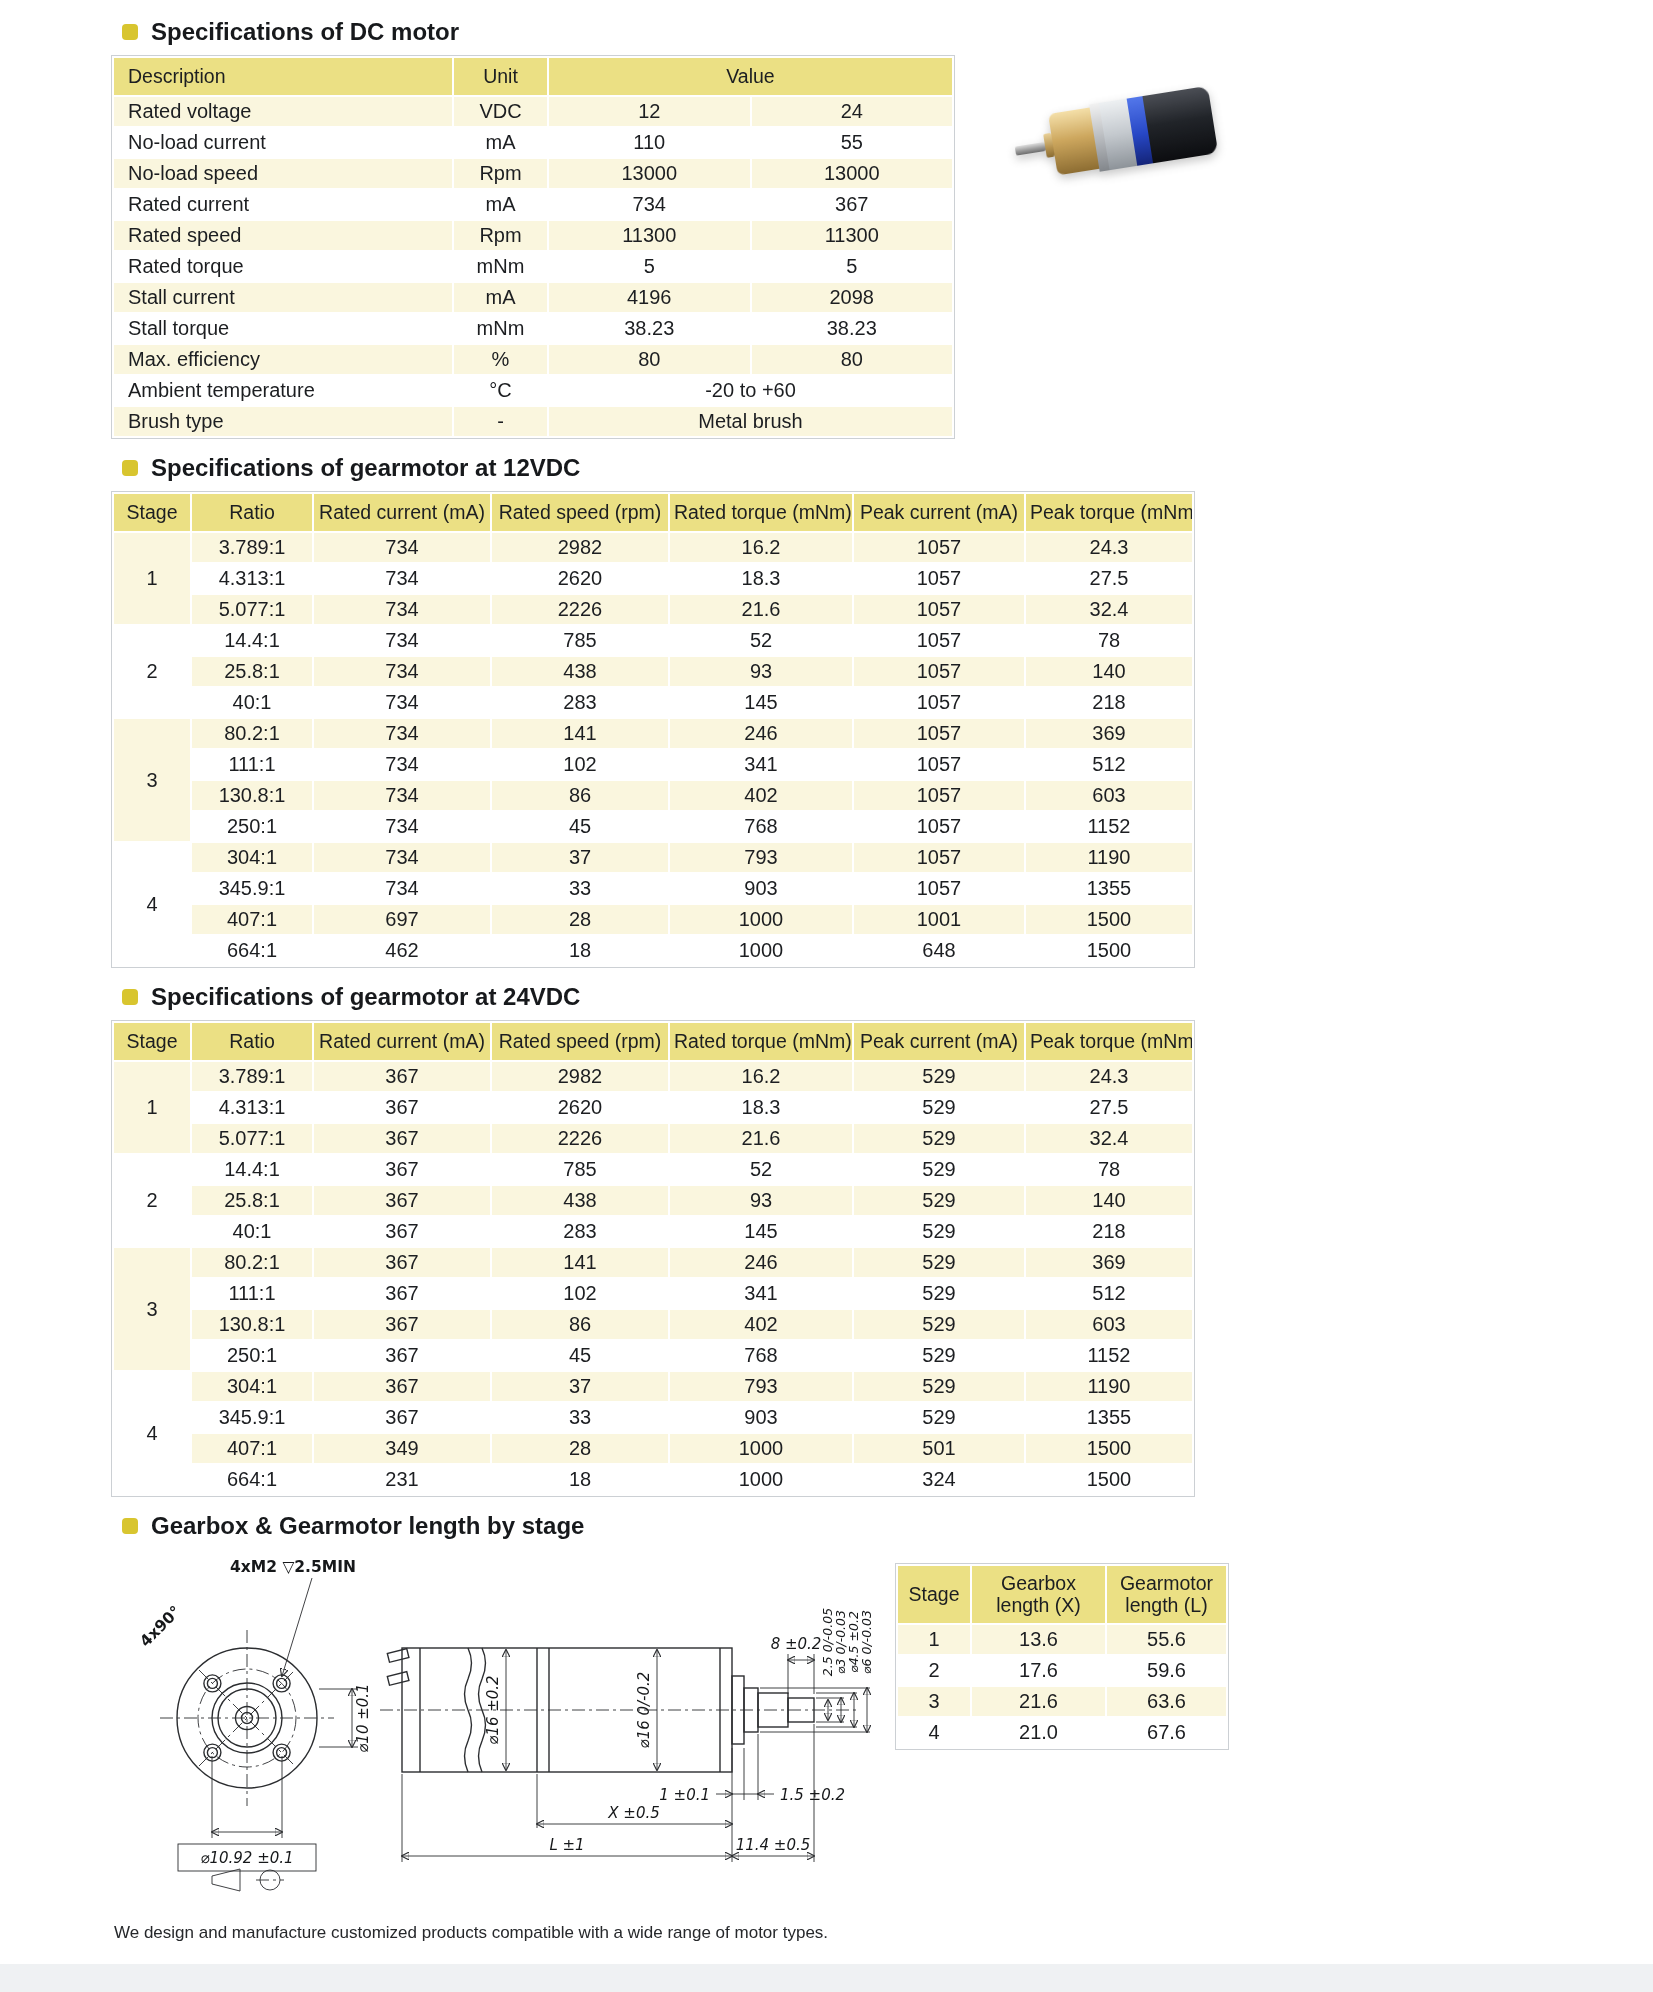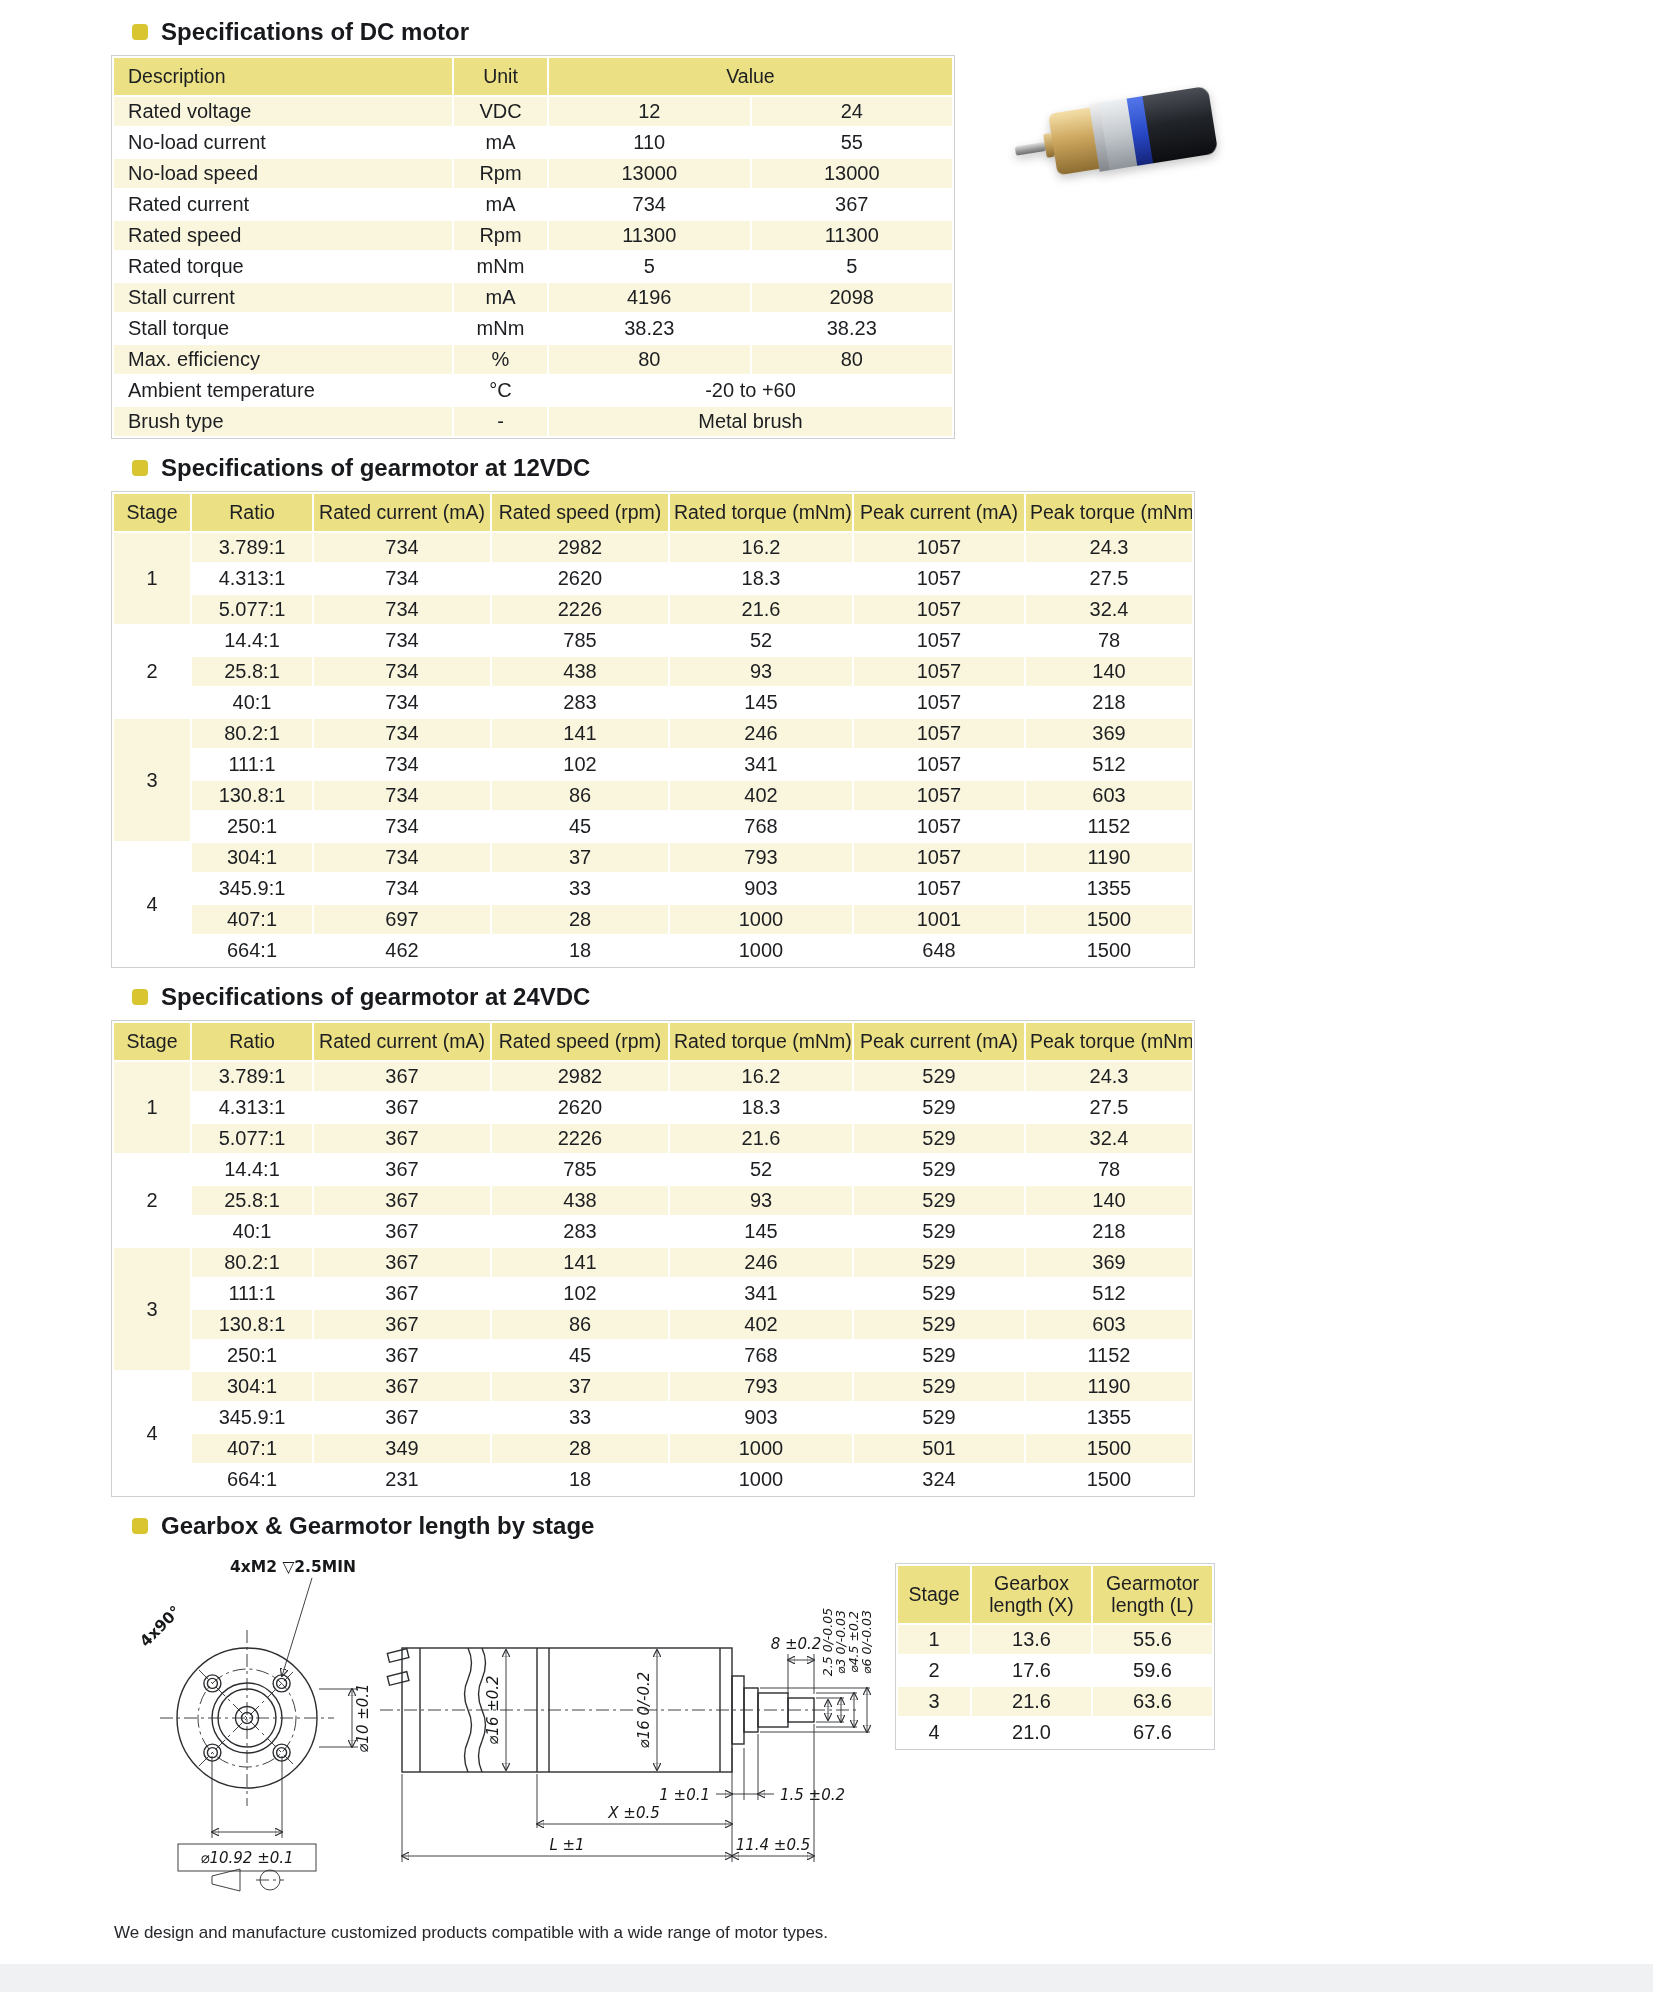--- a/index.html
+++ b/index.html
@@ -13,7 +13,7 @@
        font-family:"Liberation Sans",sans-serif;color:#1c1e21}
   .page{padding:18px 0 0 112px;position:relative}
   .sec{margin-bottom:16px}
-  .sec-title{display:flex;align-items:center;gap:13px;margin:0 0 10px 20px;
+  .sec-title{display:flex;align-items:center;gap:13px;margin:0 0 10px 10px;
              font-size:24px;font-weight:bold;color:#17191c}
   .bullet{width:16px;height:16px;border-radius:4px;background:var(--bullet-yellow);flex:none}
 

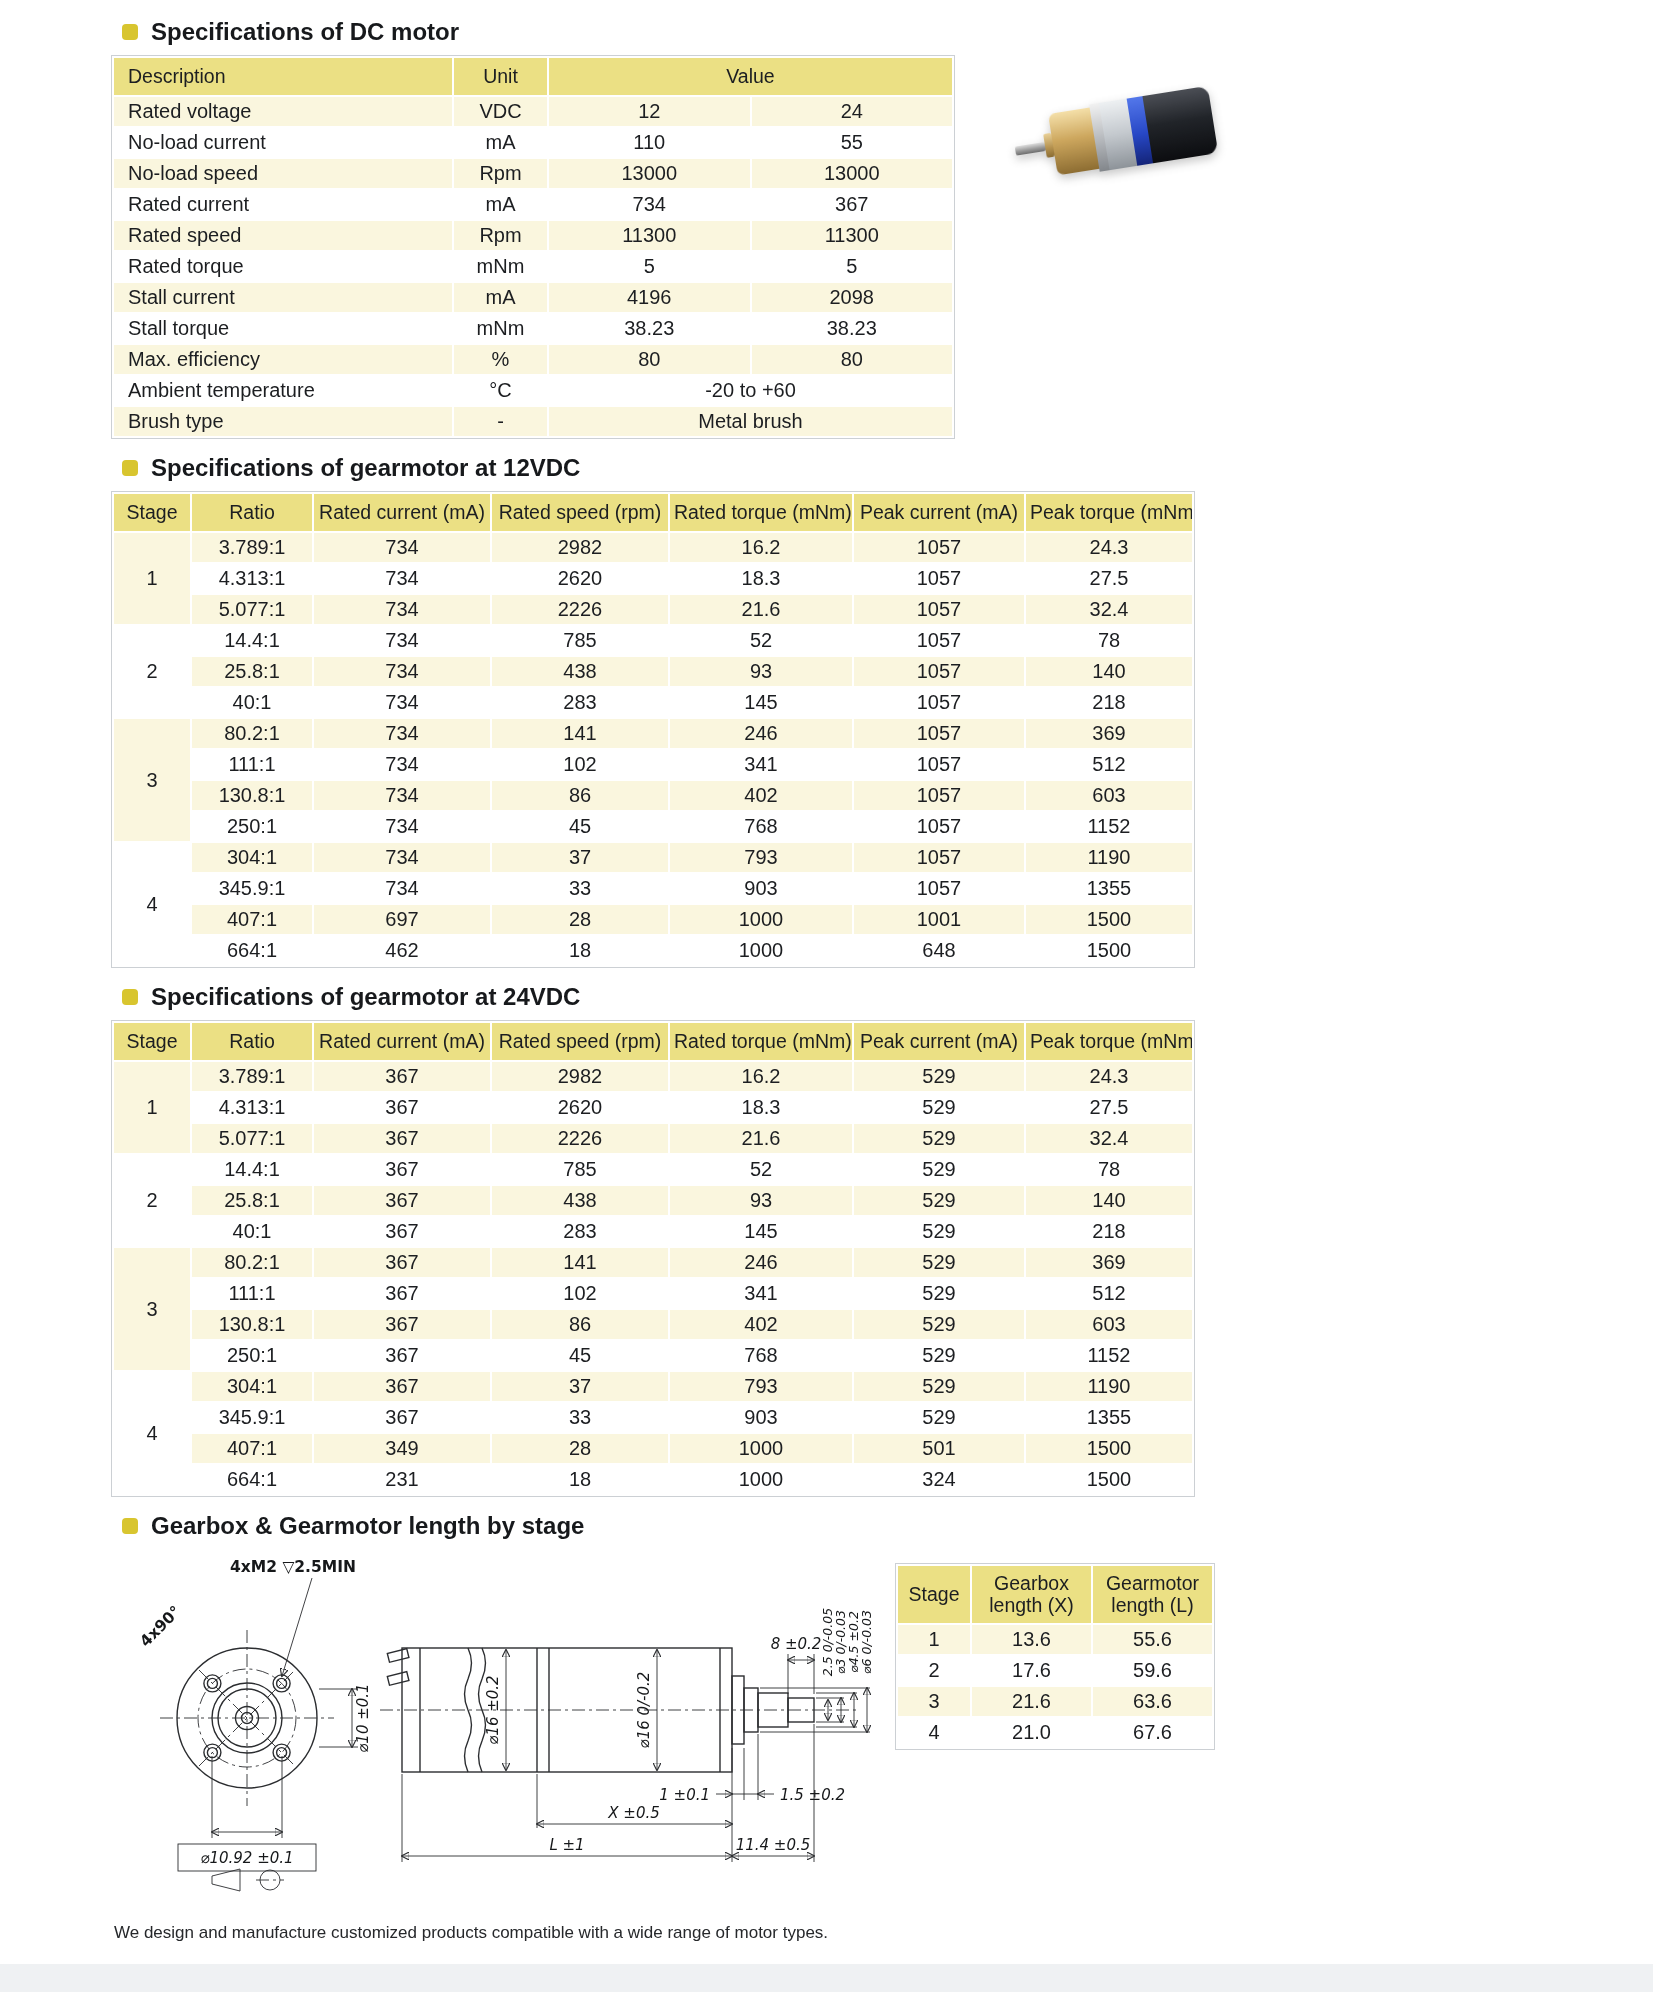--- a/index.html
+++ b/index.html
@@ -562,7 +562,7 @@
         <thead>
           <tr>
             <th style="width:74px">Stage</th>
-            <th style="width:121px">Gearbox length (X)</th>
+            <th style="width:135px">Gearbox length (X)</th>
             <th style="width:121px">Gearmotor length (L)</th>
           </tr>
         </thead>

